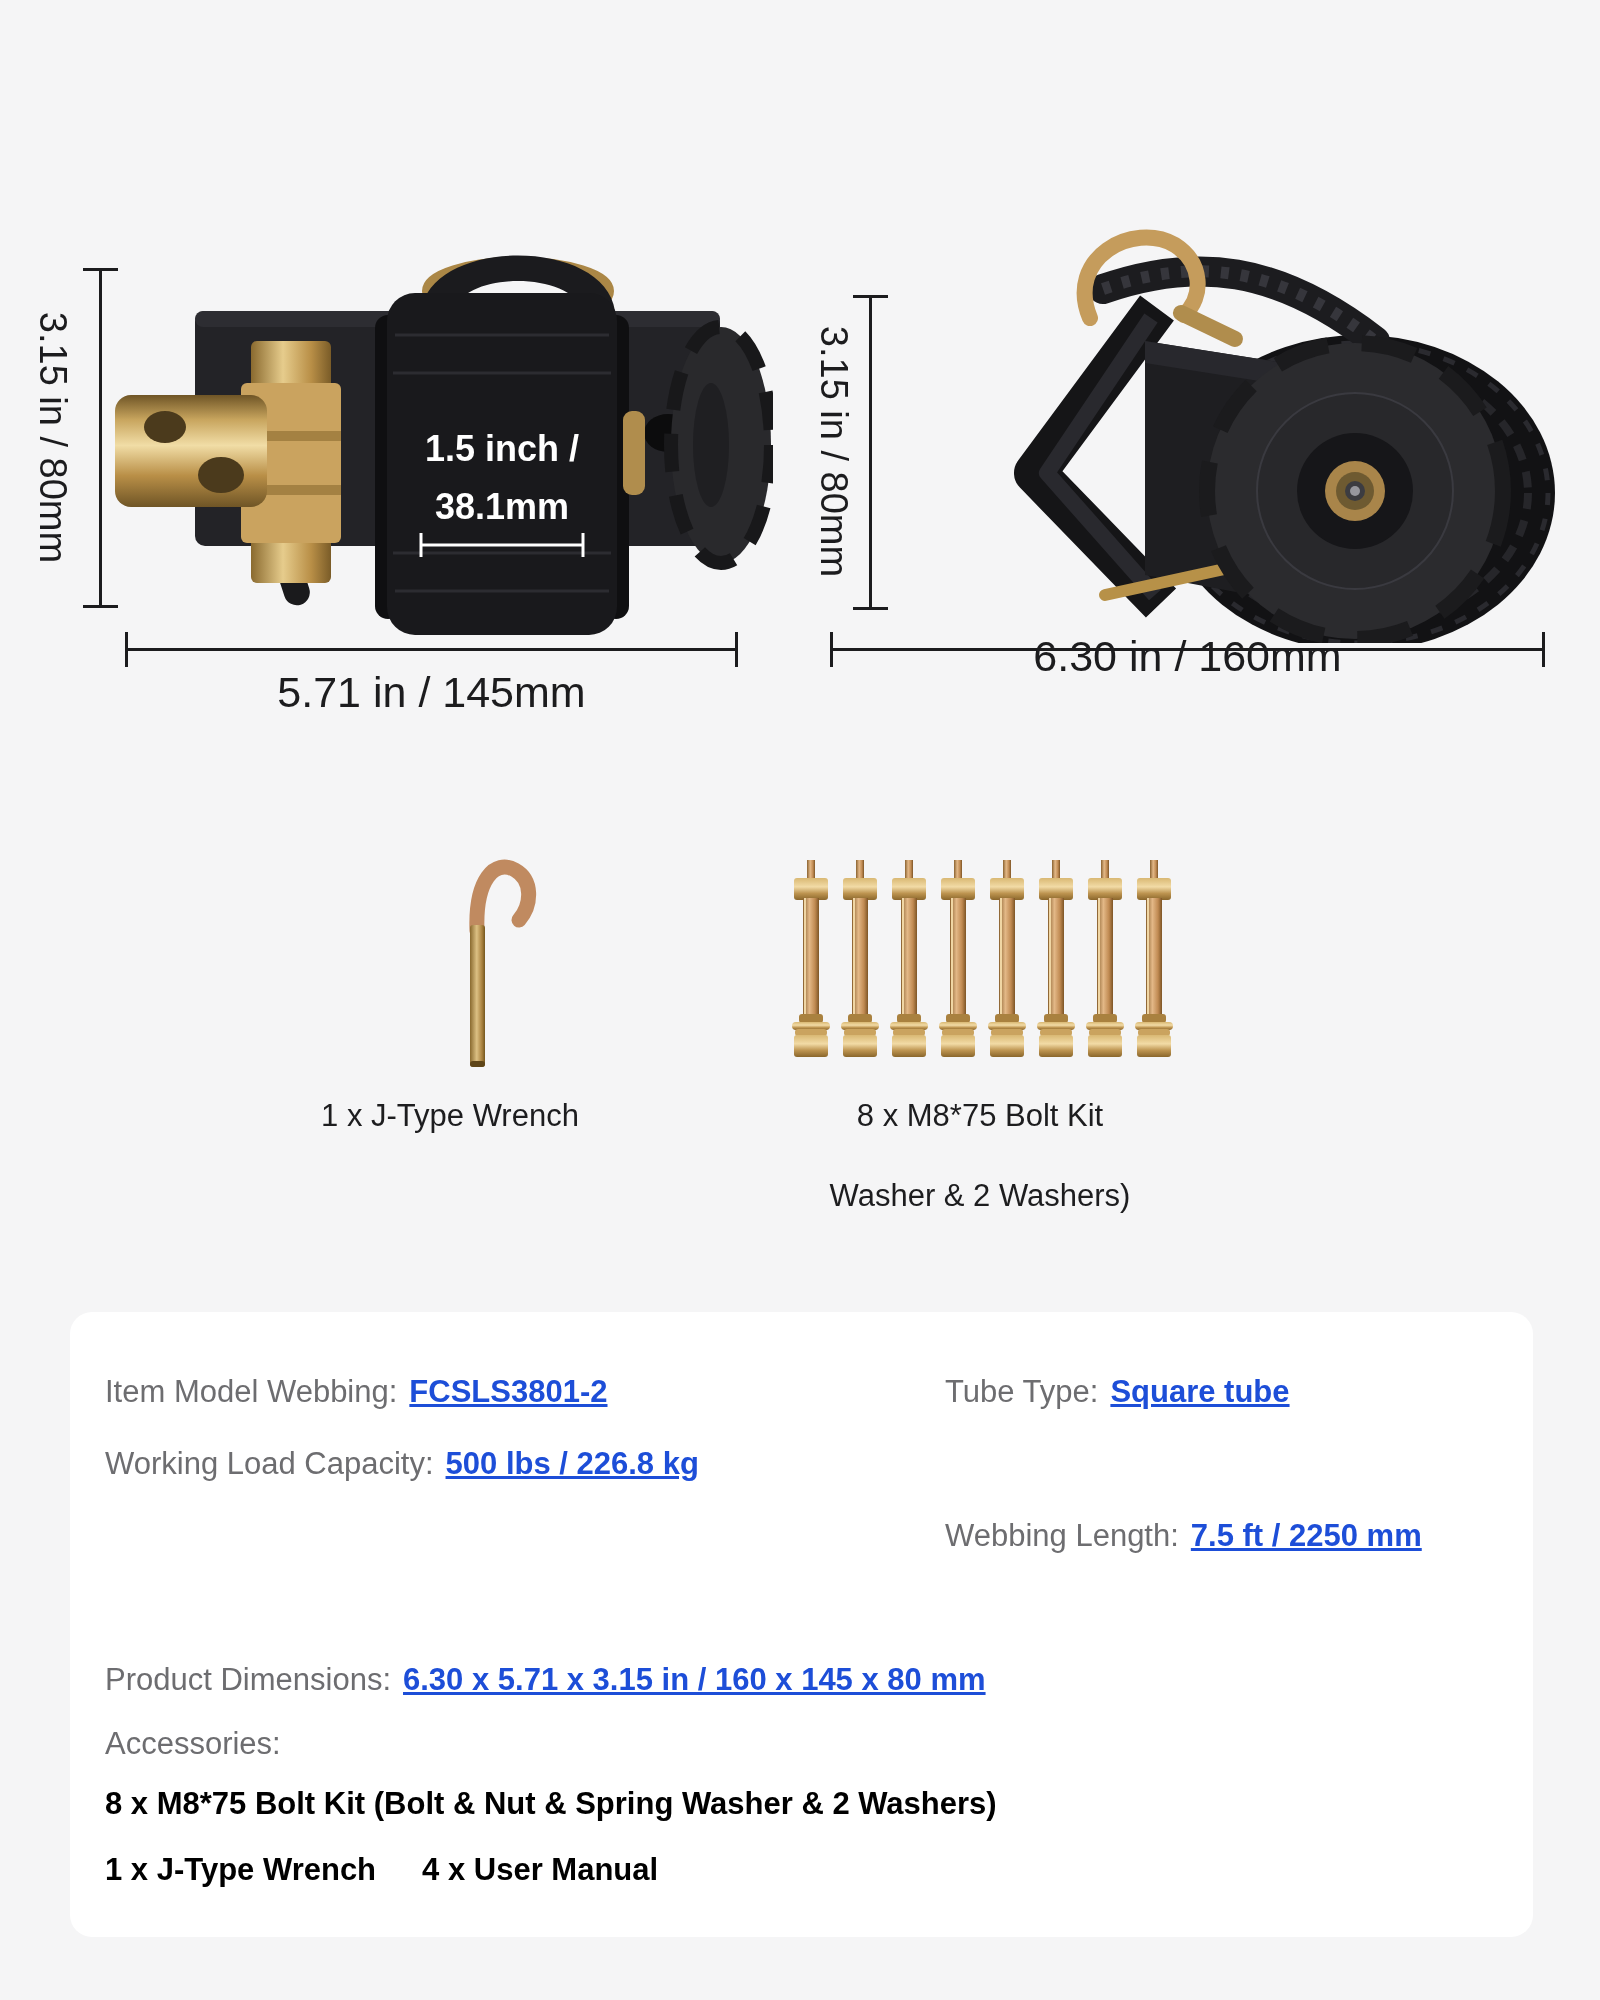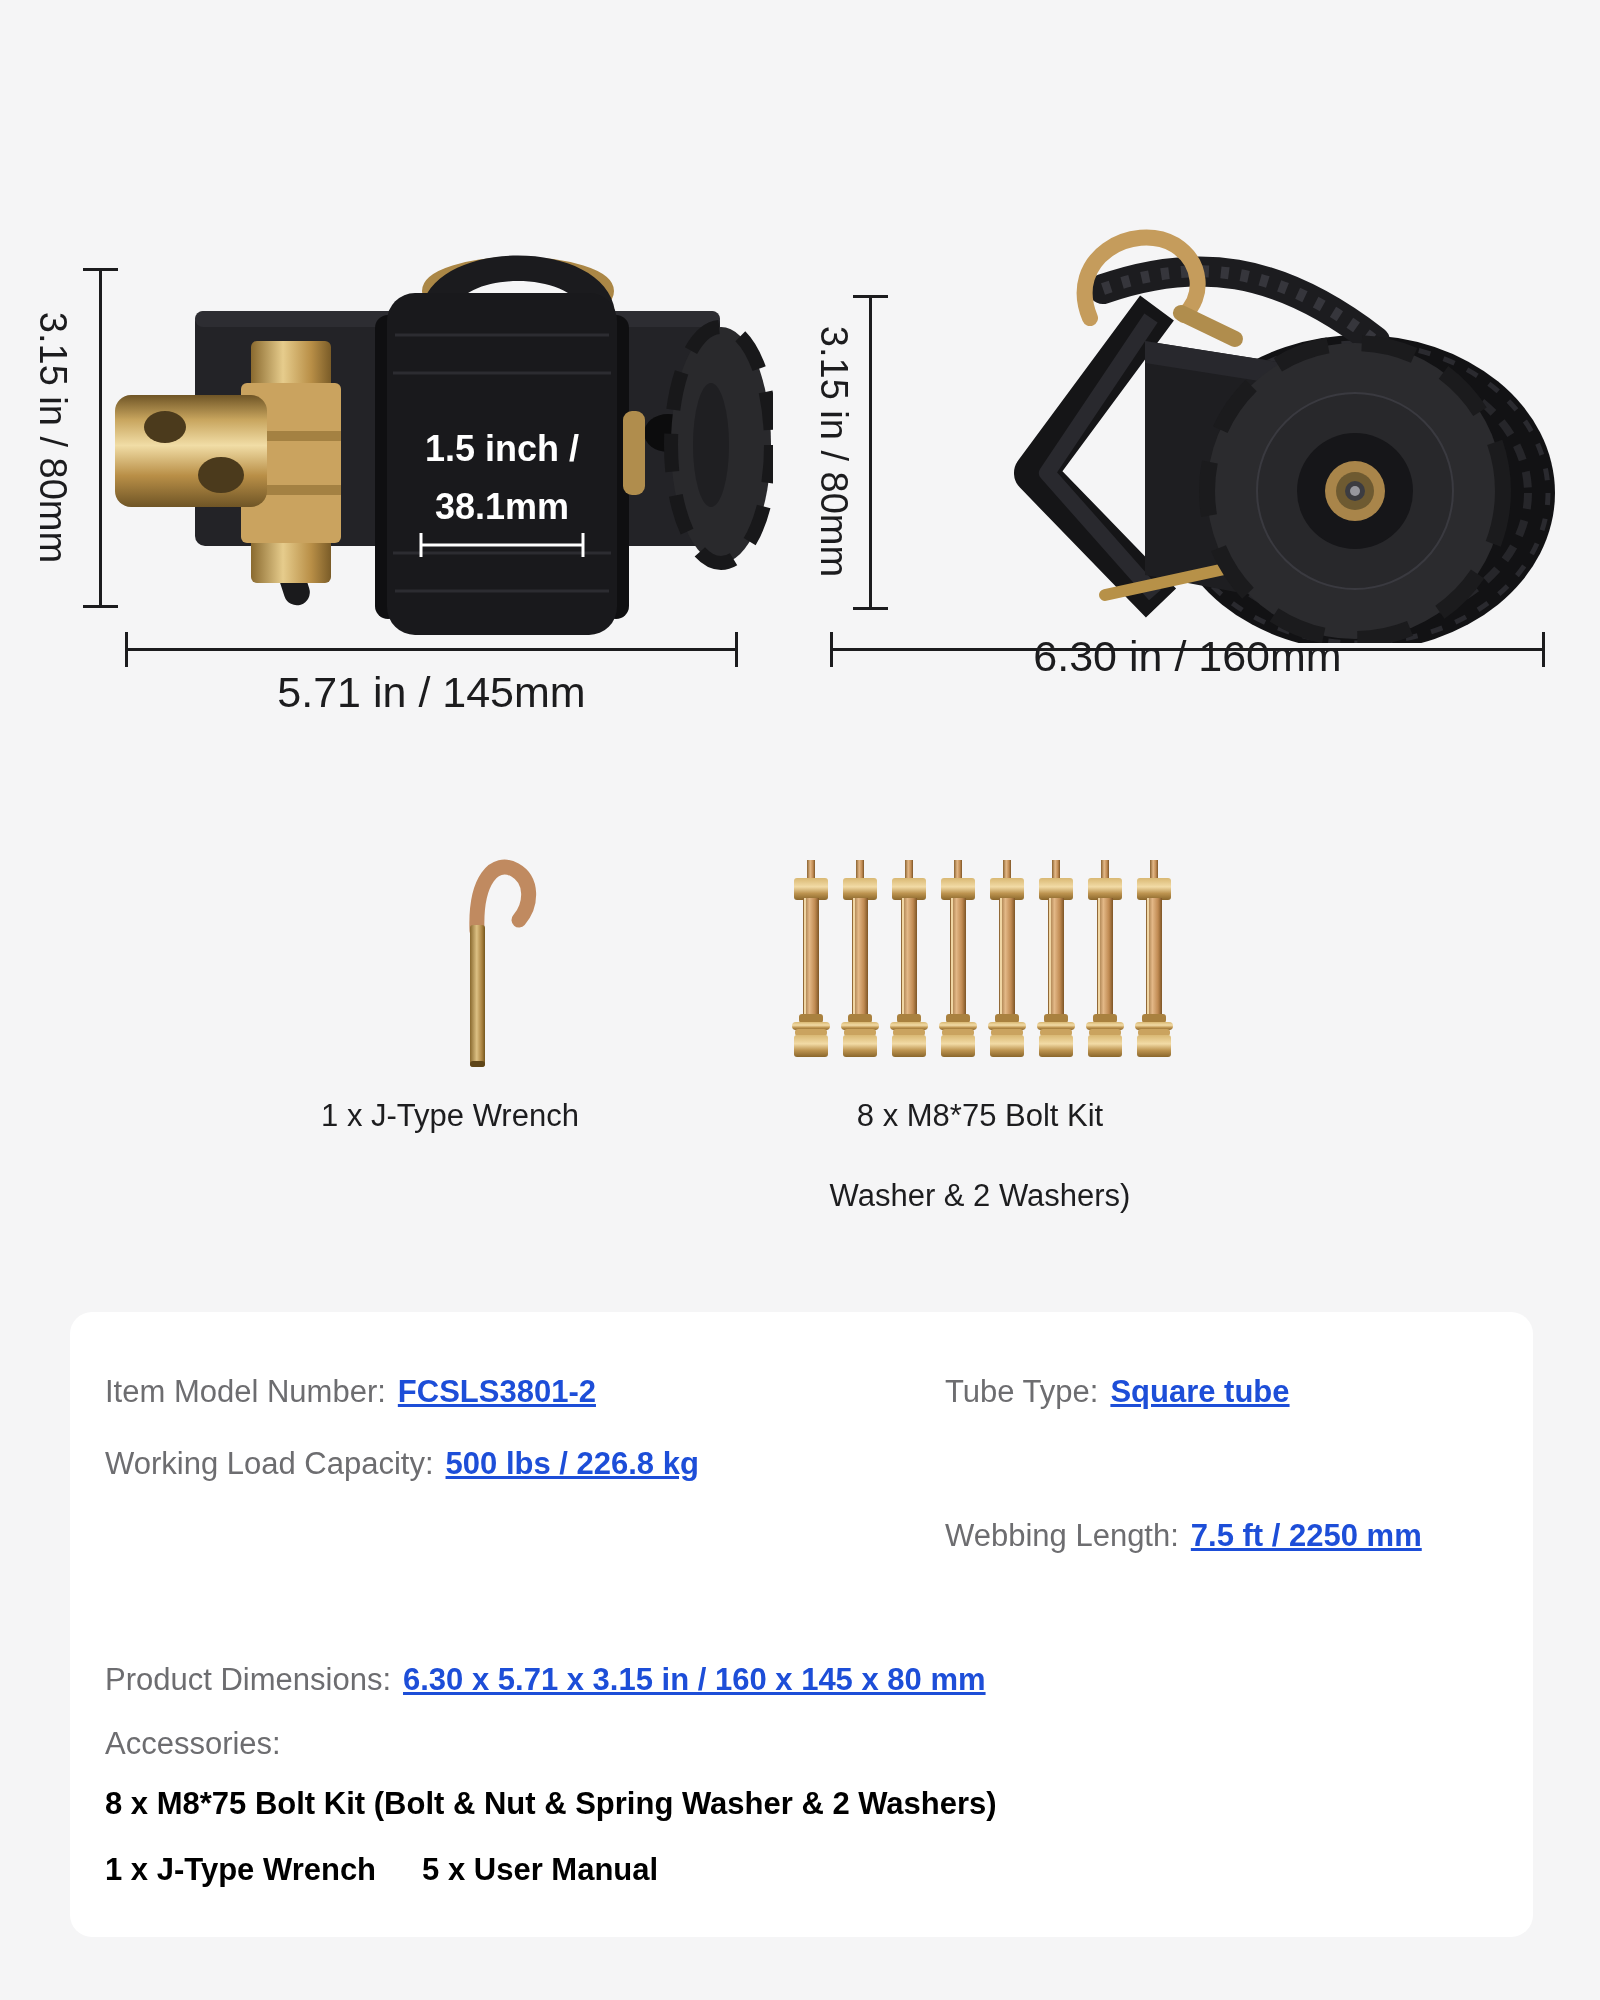--- a/index.html
+++ b/index.html
@@ -195,7 +195,7 @@
   <div class="spec-panel"></div>
 
   <div class="spec-row" style="left:105px;top:1374px;">
-    <span class="spec-label">Item Model Number:</span><span class="spec-value">FCSLS3801-2</span>
+    <span class="spec-label">Item Model Webbing:</span><span class="spec-value">FCSLS3801-2</span>
   </div>
   <div class="spec-row" style="left:945px;top:1374px;">
     <span class="spec-label">Tube Type:</span><span class="spec-value">Square tube</span>

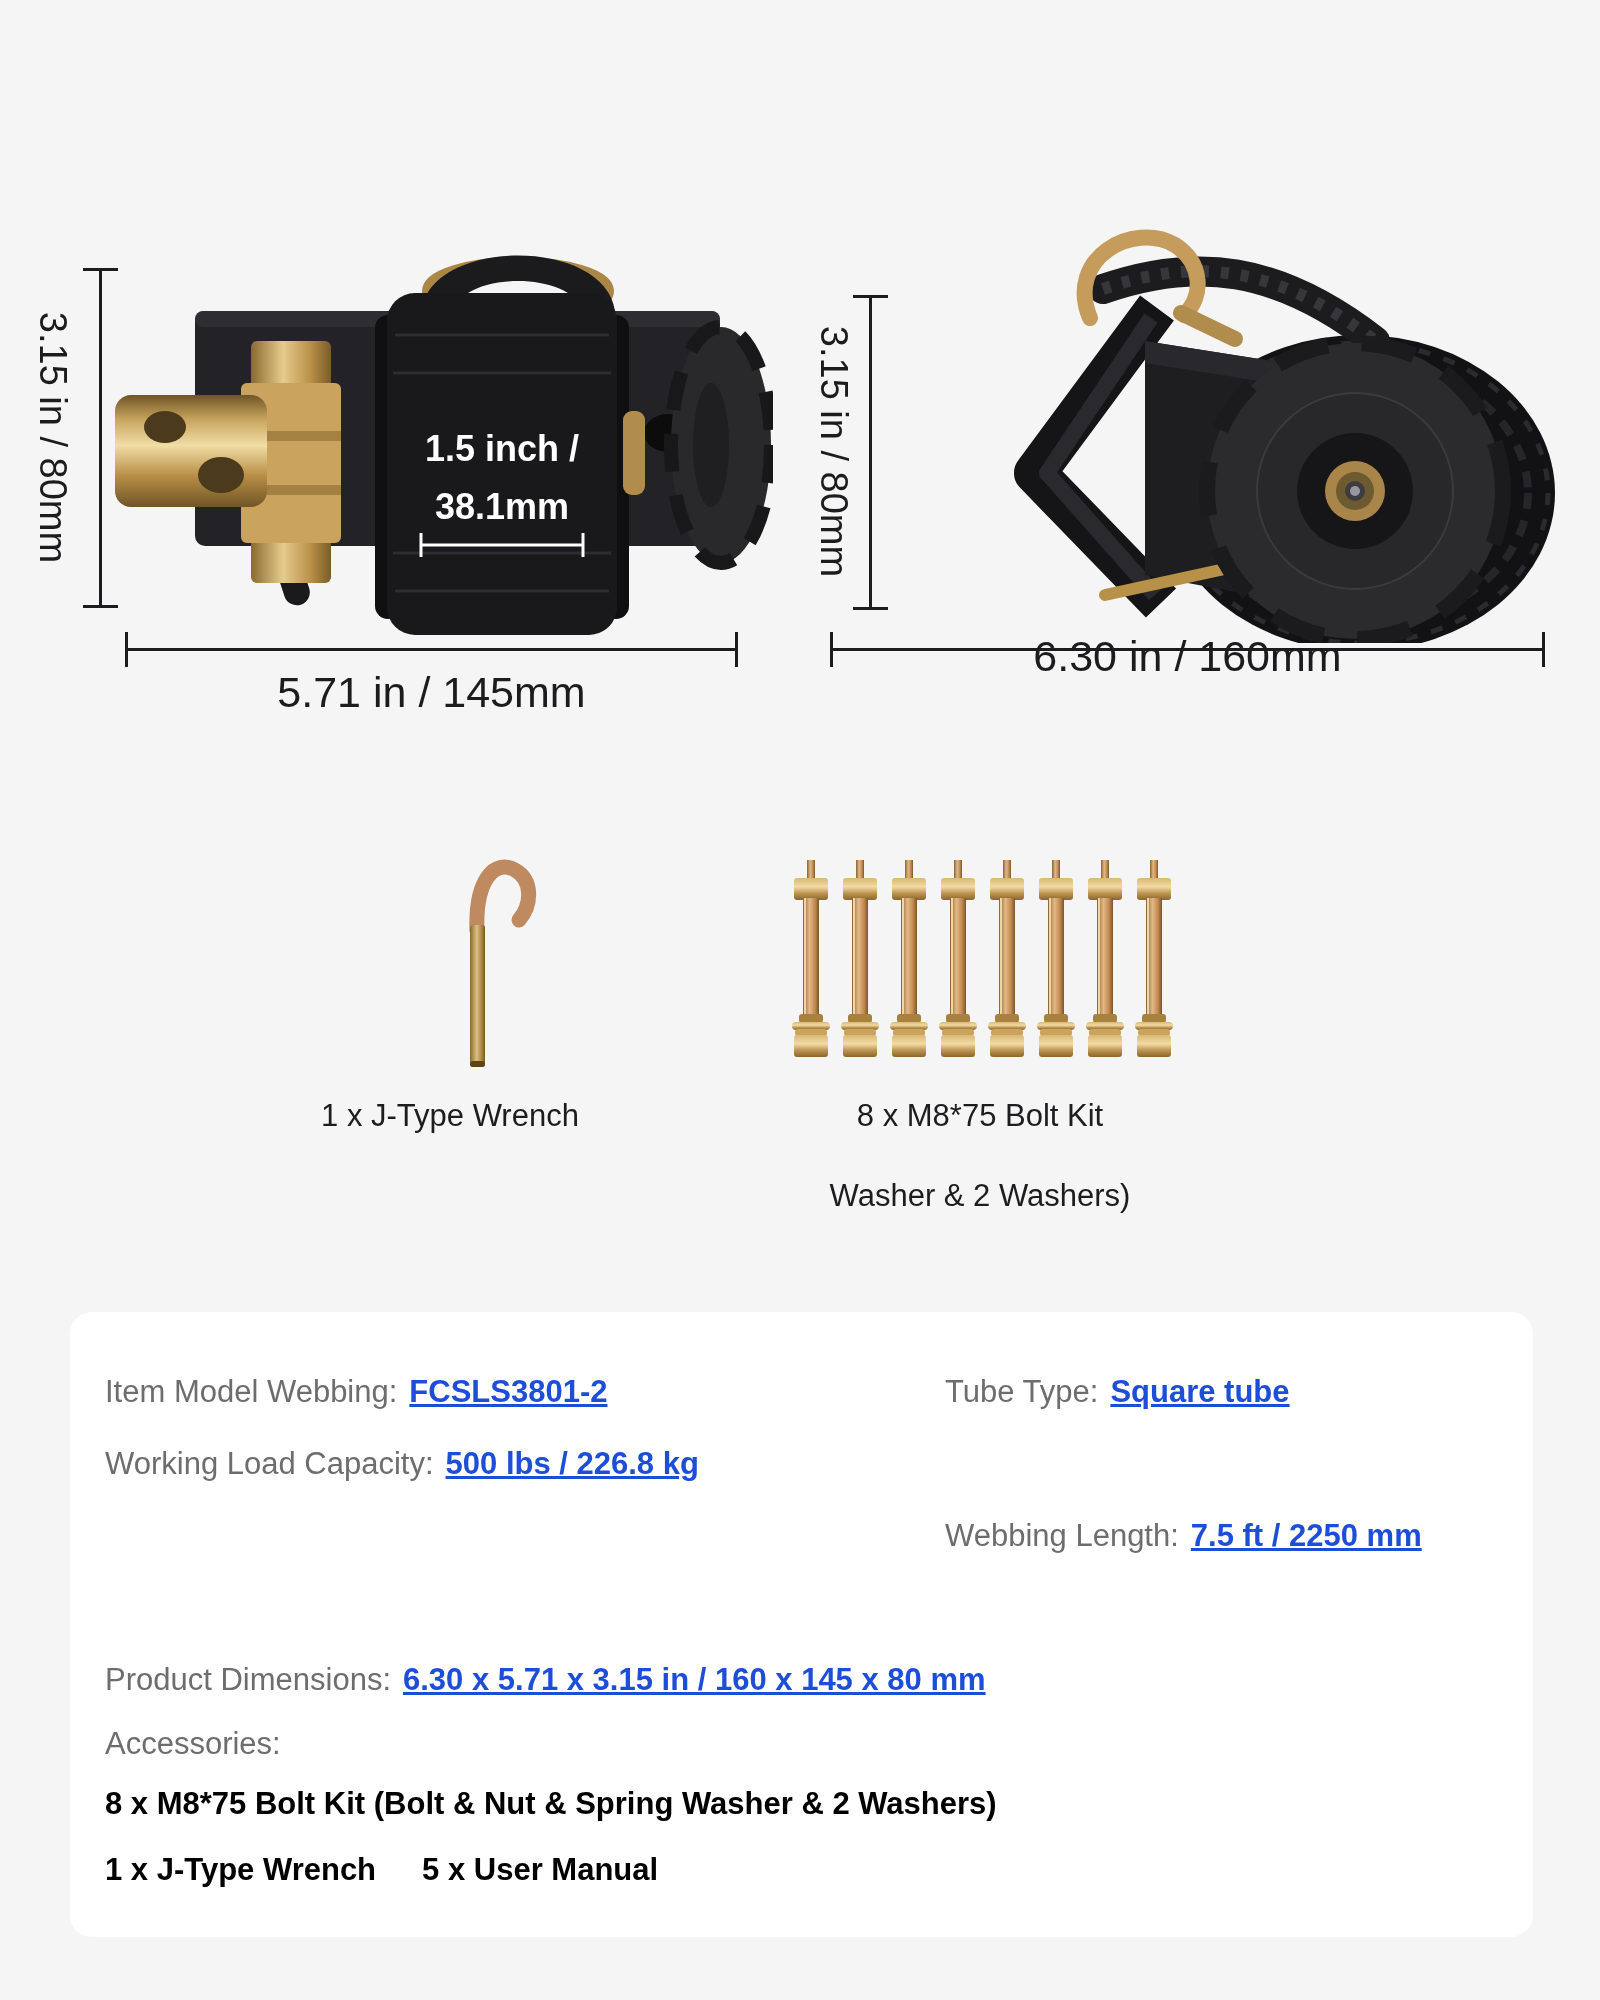--- a/index.html
+++ b/index.html
@@ -222,7 +222,7 @@
 
   <div class="acc-line acc-pair" style="left:105px;top:1852px;">
     <span>1 x J-Type Wrench</span>
-    <span>5 x User Manual</span>
+    <span>4 x User Manual</span>
   </div>
 
 </div>

